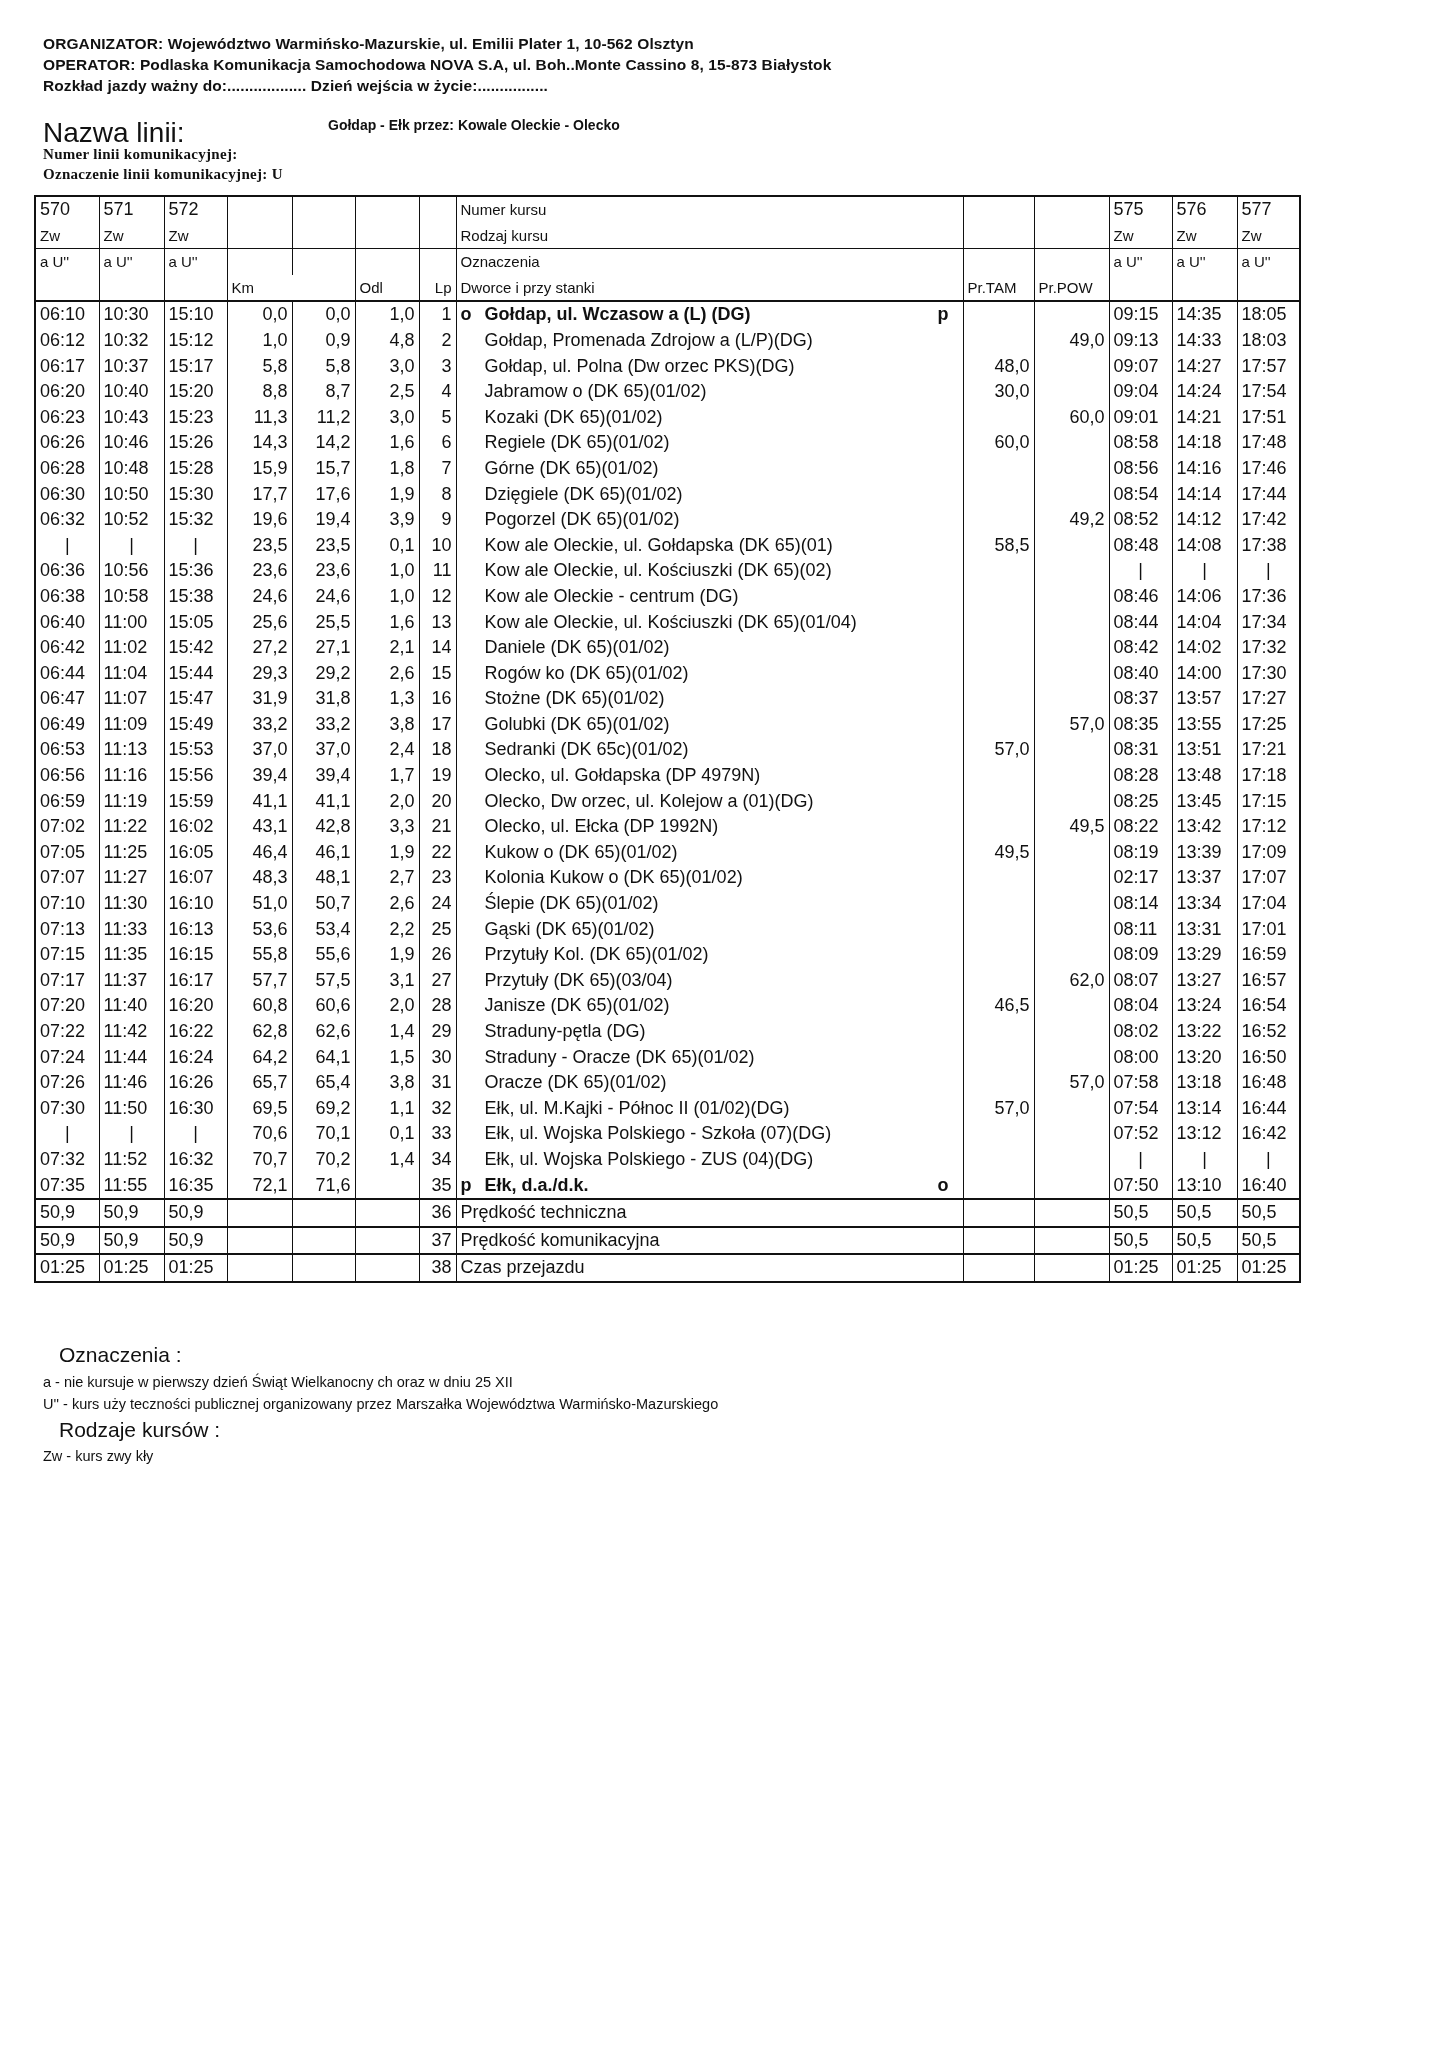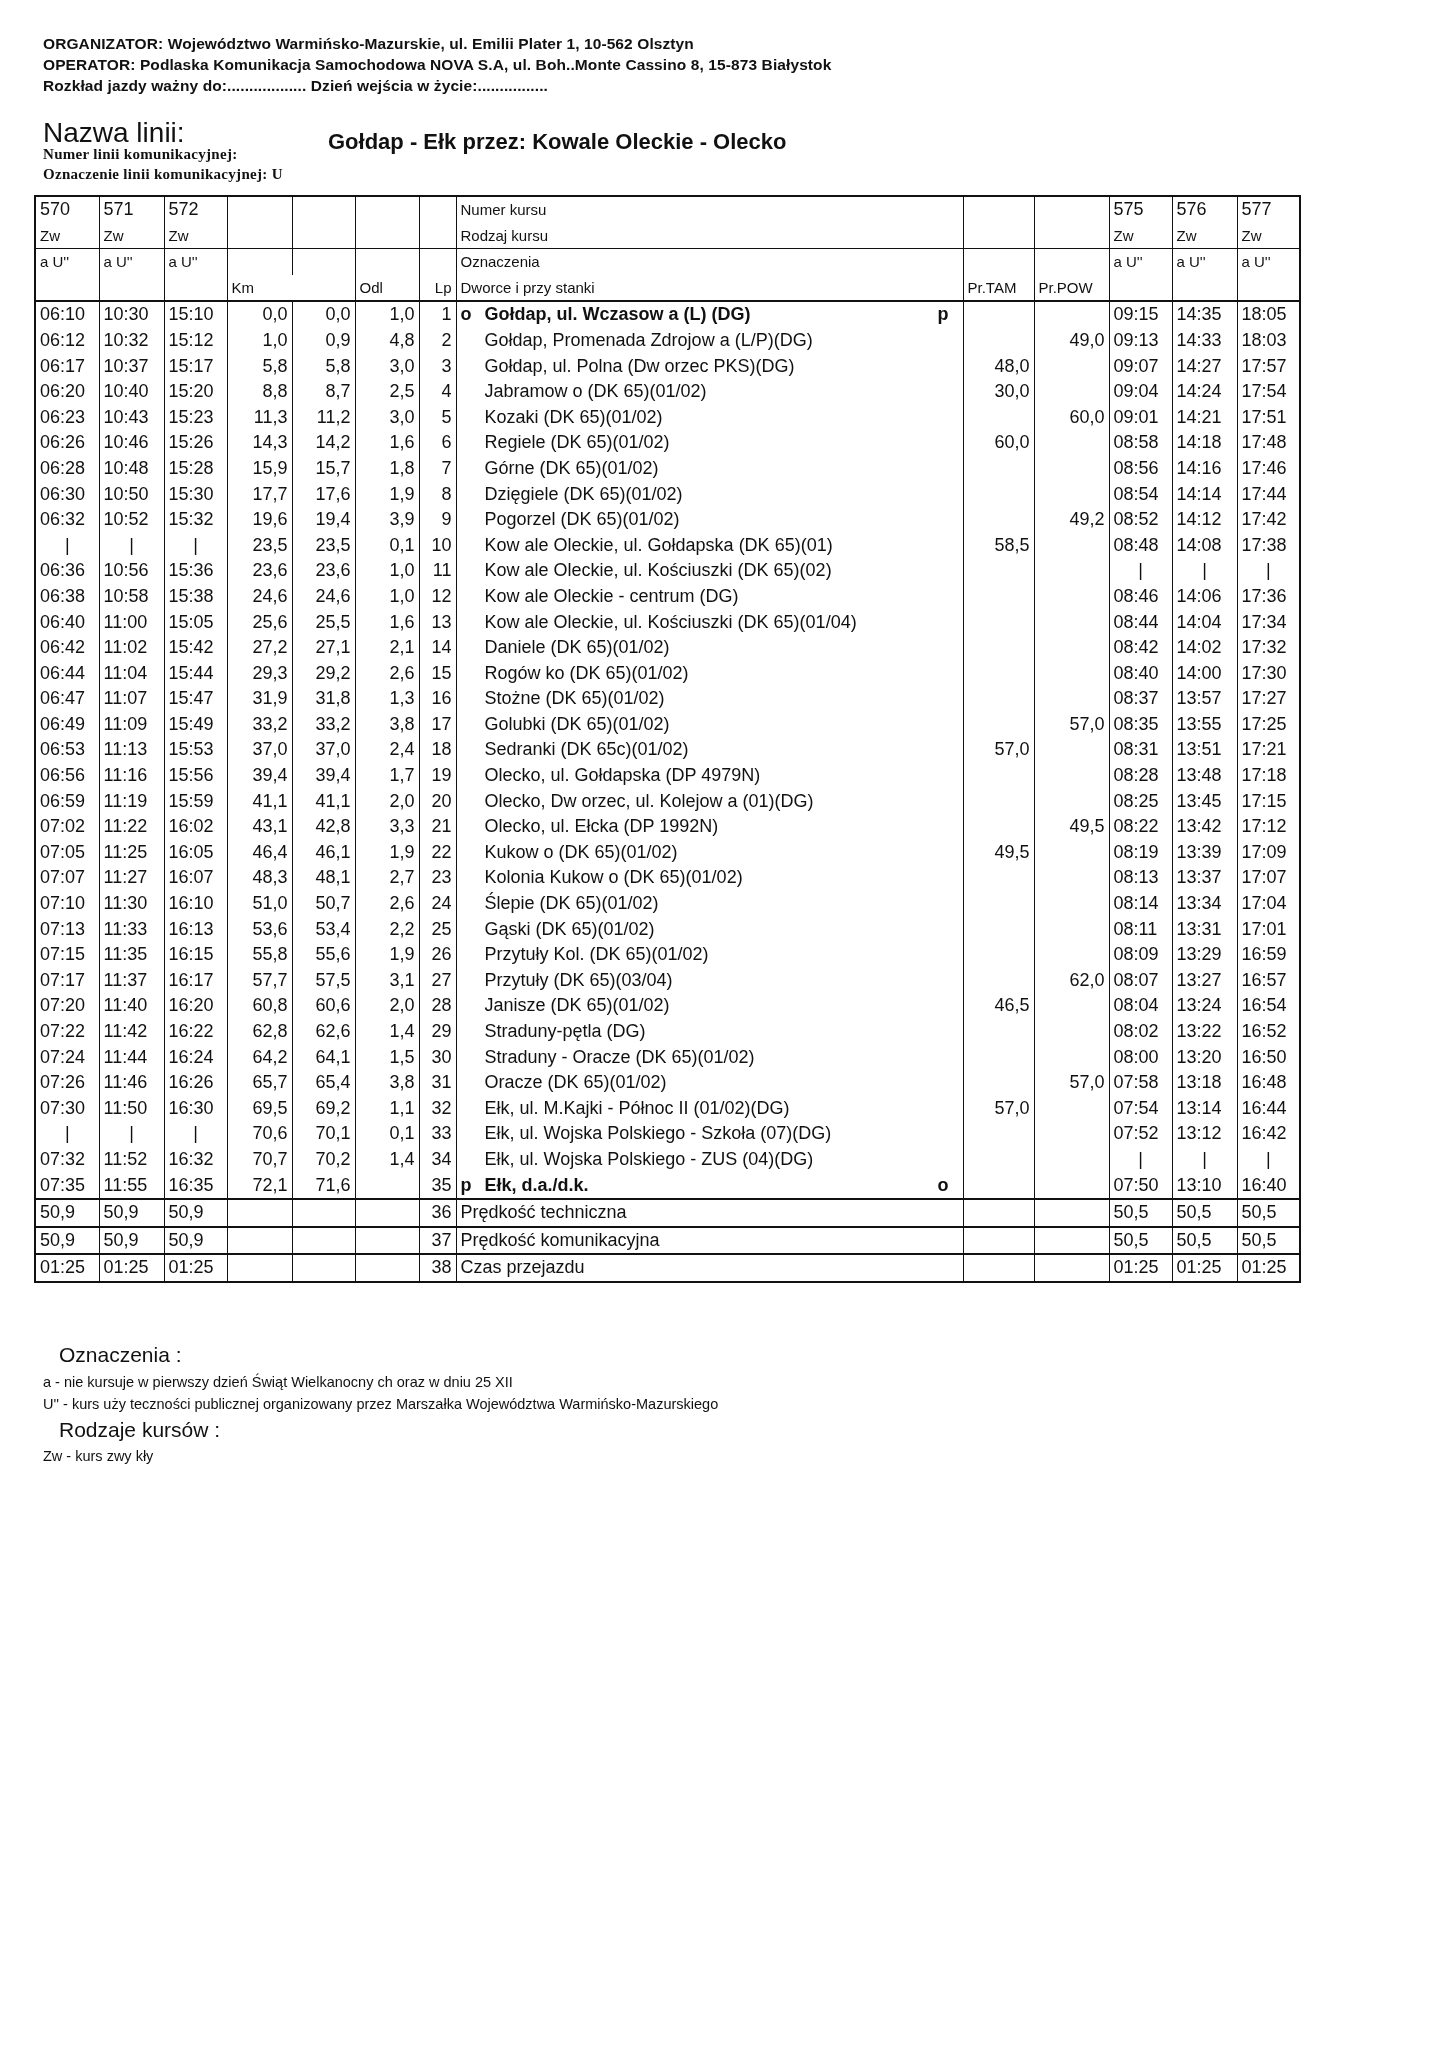--- a/index.html
+++ b/index.html
@@ -7,7 +7,7 @@
   .hdr { position: absolute; left: 43px; font-size: 15.5px; font-weight: bold; letter-spacing: 0.1px; }
   #h1 { top: 35px; } #h2 { top: 56px; } #h3 { top: 77px; }
   .line-name-label { position: absolute; left: 43px; top: 117px; font-size: 28px; font-weight: normal; }
-  .line-name-value { position: absolute; left: 328px; top: 129px; font-size: 22px; font-weight: bold; text-align: center; }
+  .line-name-value { position: absolute; left: 328px; top: 117px; font-size: 14px; font-weight: bold; text-align: center; }
   .sub { position: absolute; left: 43px; font-size: 15px; font-weight: bold; letter-spacing: 0.3px; font-family: Liberation Serif, serif; }
   #s1 { top: 146px; } #s2 { top: 166px; }
 

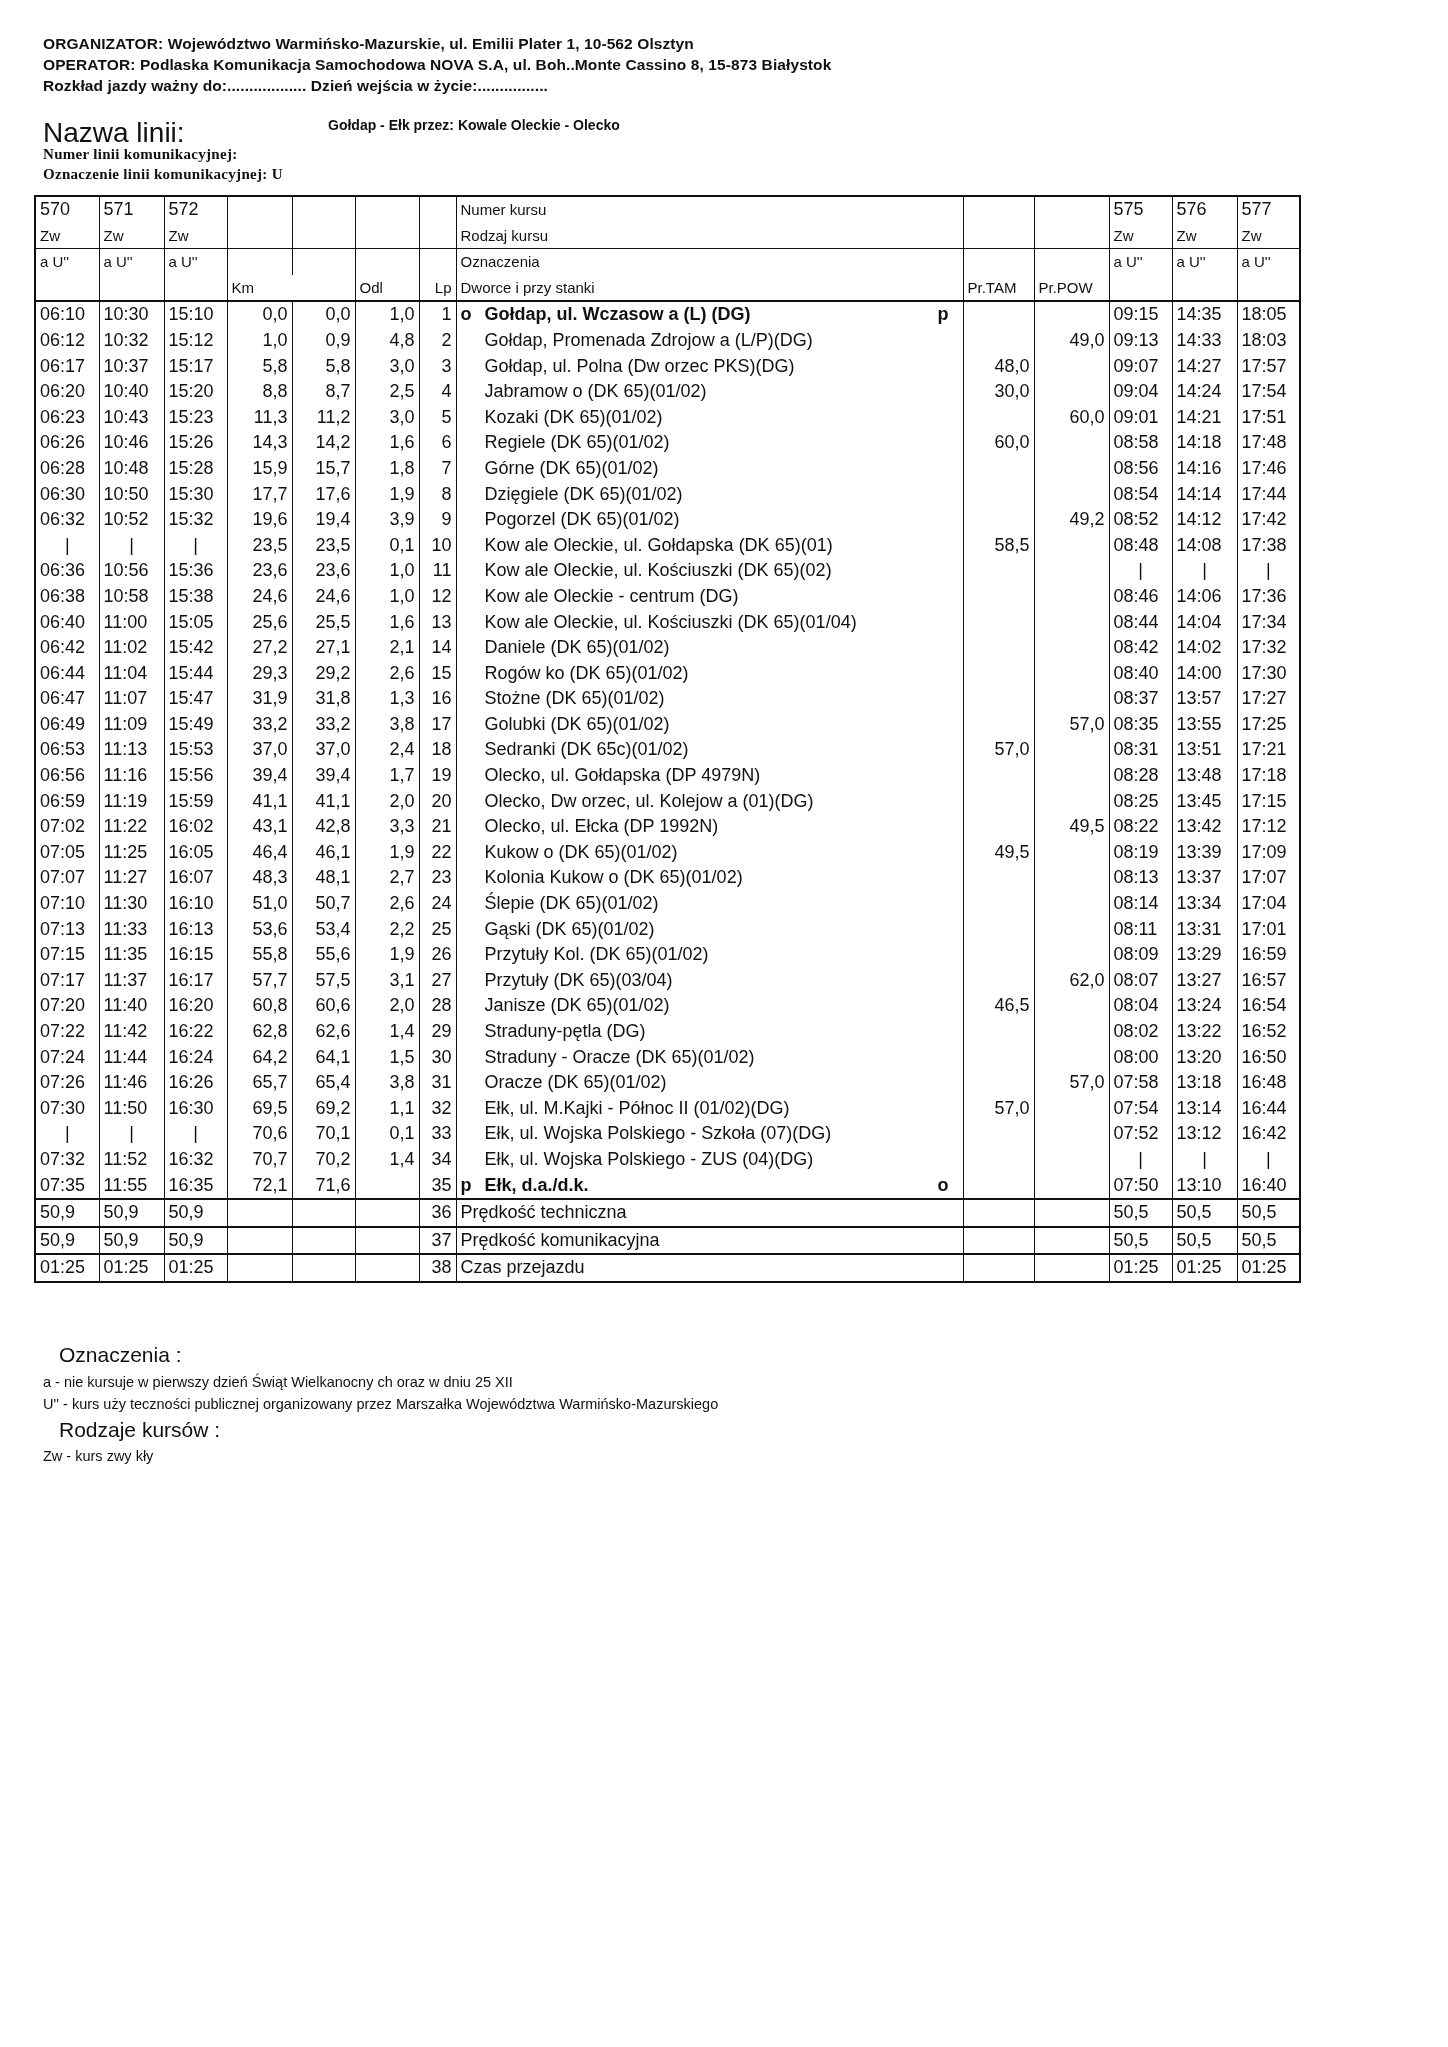--- a/index.html
+++ b/index.html
@@ -458,7 +458,7 @@
         <td class="stop"><span class="mk"></span><span class="nm">Kolonia Kukow o (DK 65)(01/02)</span><span class="end"></span></td>
         <td class="r"></td>
         <td class="r"></td>
-        <td>08:13</td>
+        <td>02:17</td>
         <td>13:37</td>
         <td>17:07</td>
       </tr>

